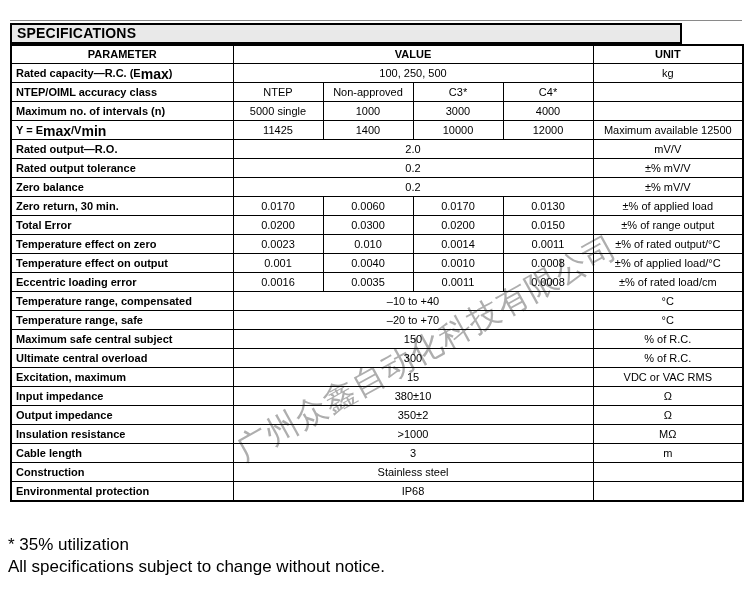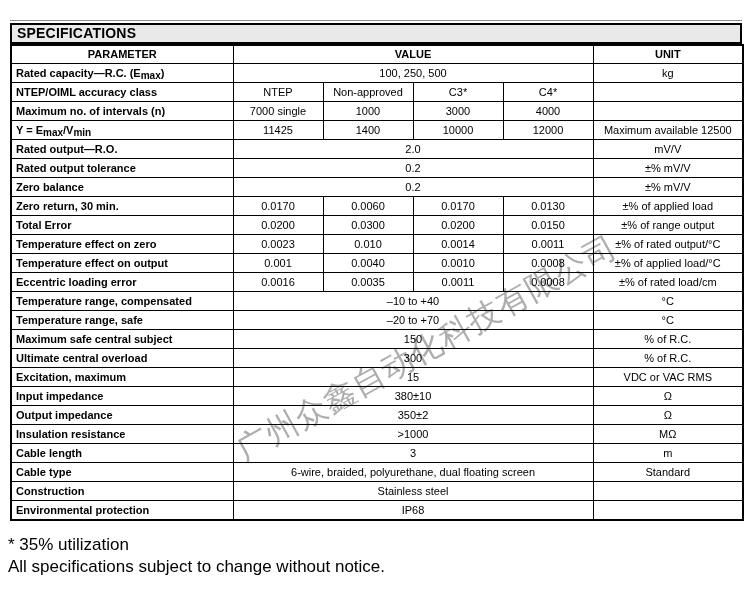--- a/index.html
+++ b/index.html
@@ -27,7 +27,7 @@
     position: absolute;
     left: 10px;
     top: 23px;
-    width: 732px;
+    width: 672px;
     height: 21px;
     box-sizing: border-box;
     background: #e9e9e9;

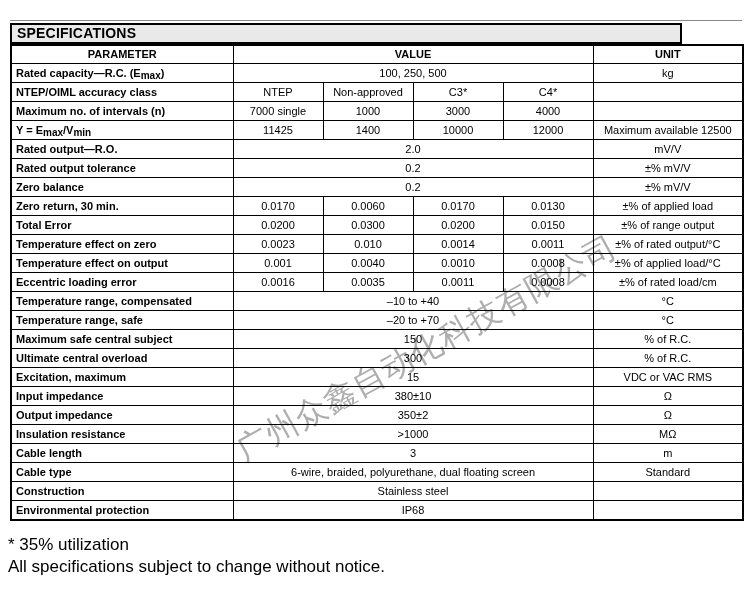--- a/index.html
+++ b/index.html
@@ -73,7 +73,7 @@
     text-align: center;
   }
   sub {
-    font-size: 10px;
+    font-size: 14px;
     vertical-align: -2px;
     line-height: 0;
   }

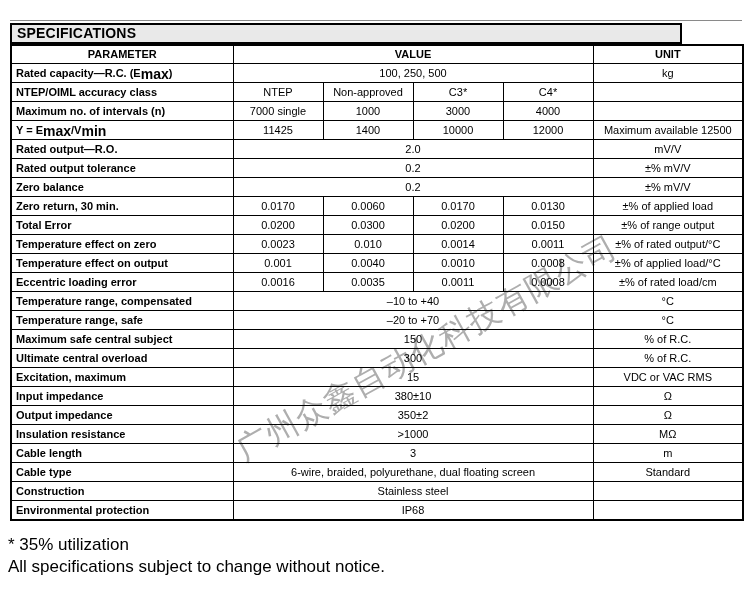--- a/index.html
+++ b/index.html
@@ -141,7 +141,7 @@
       </tr>
       <tr>
         <td class="param">Maximum no. of intervals (n)</td>
-        <td class="val">7000 single</td>
+        <td class="val">5000 single</td>
         <td class="val">1000</td>
         <td class="val">3000</td>
         <td class="val">4000</td>

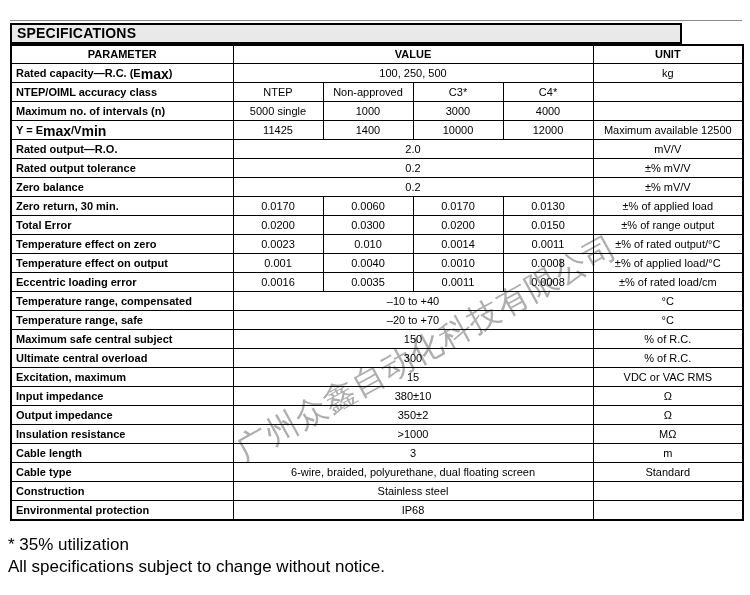--- a/index.html
+++ b/index.html
@@ -256,11 +256,6 @@
         <td class="unit">m</td>
       </tr>
       <tr>
-        <td class="param">Cable type</td>
-        <td class="val" colspan="4">6-wire, braided, polyurethane, dual floating screen</td>
-        <td class="unit">Standard</td>
-      </tr>
-      <tr>
         <td class="param">Construction</td>
         <td class="val" colspan="4">Stainless steel</td>
         <td class="unit"></td>

